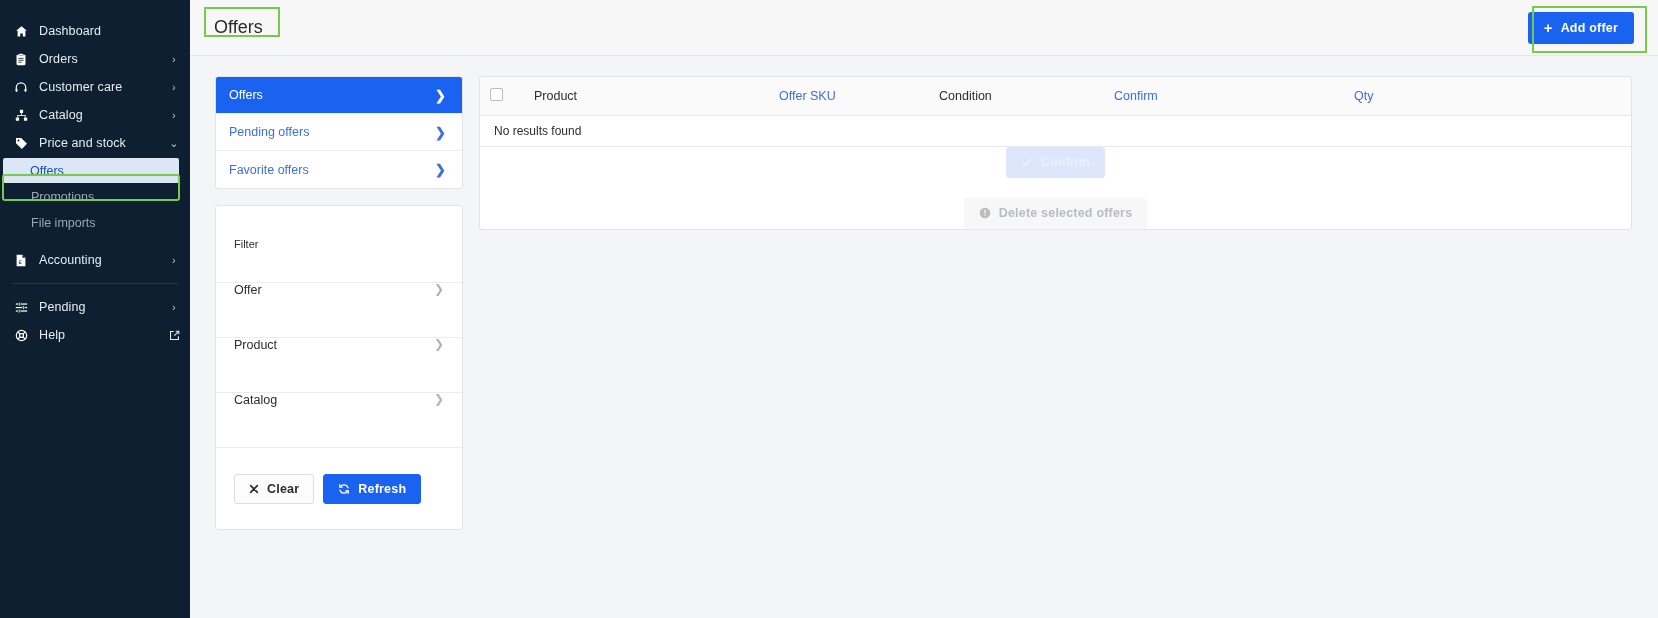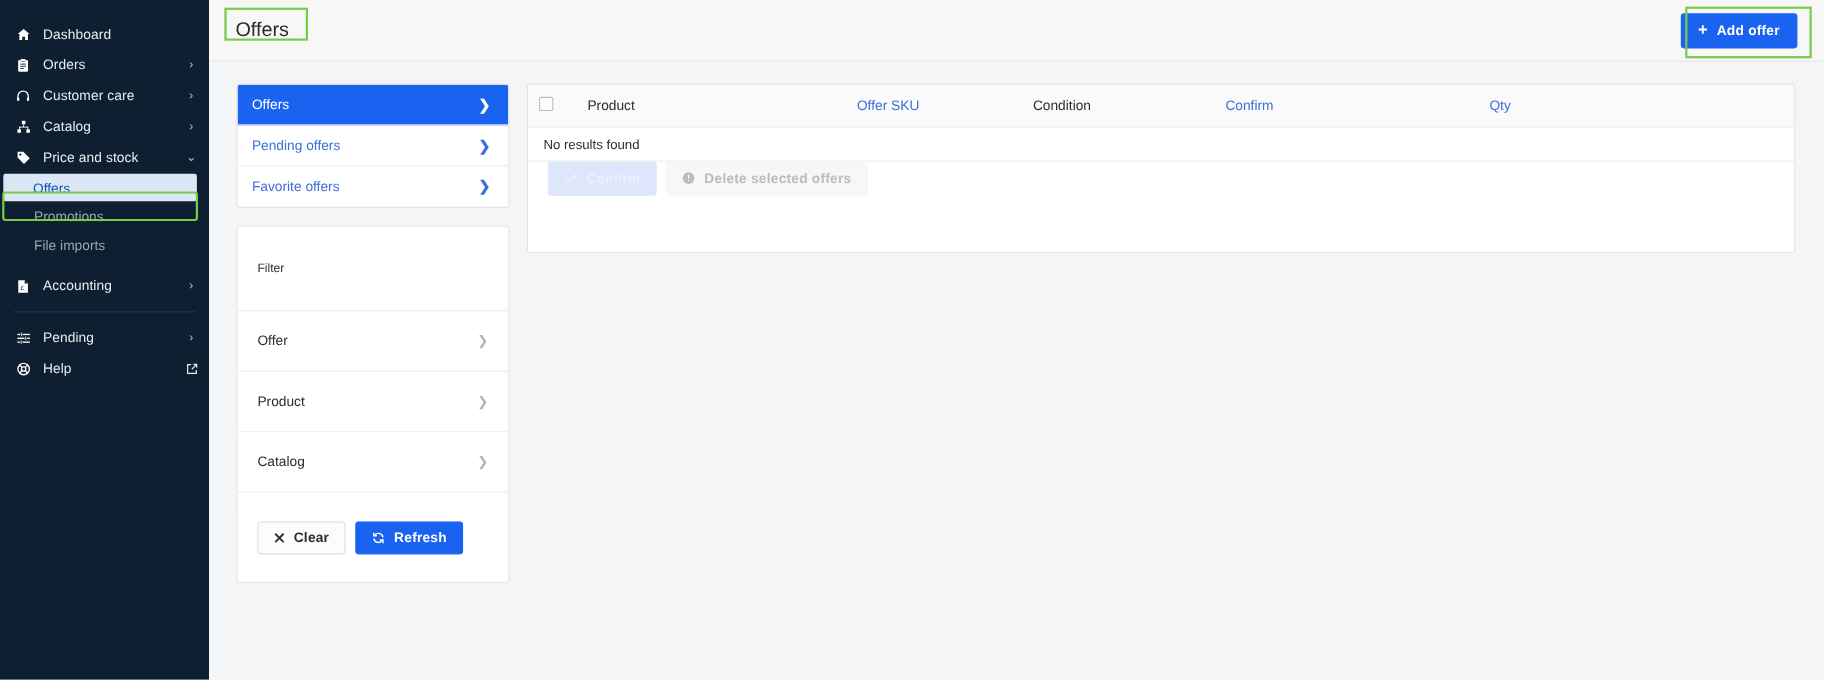--- a/index.html
+++ b/index.html
@@ -257,9 +257,10 @@
   }
   #table-footer {
     height: 82px;
-    display: flex; 
+    display: flex; align-items: center;
     padding: 0 18px;
-    gap: 8px;
+    gap: 20px;
+    flex-direction: column;
   }
   .btn-disabled-primary {
     background: #dde6fb;

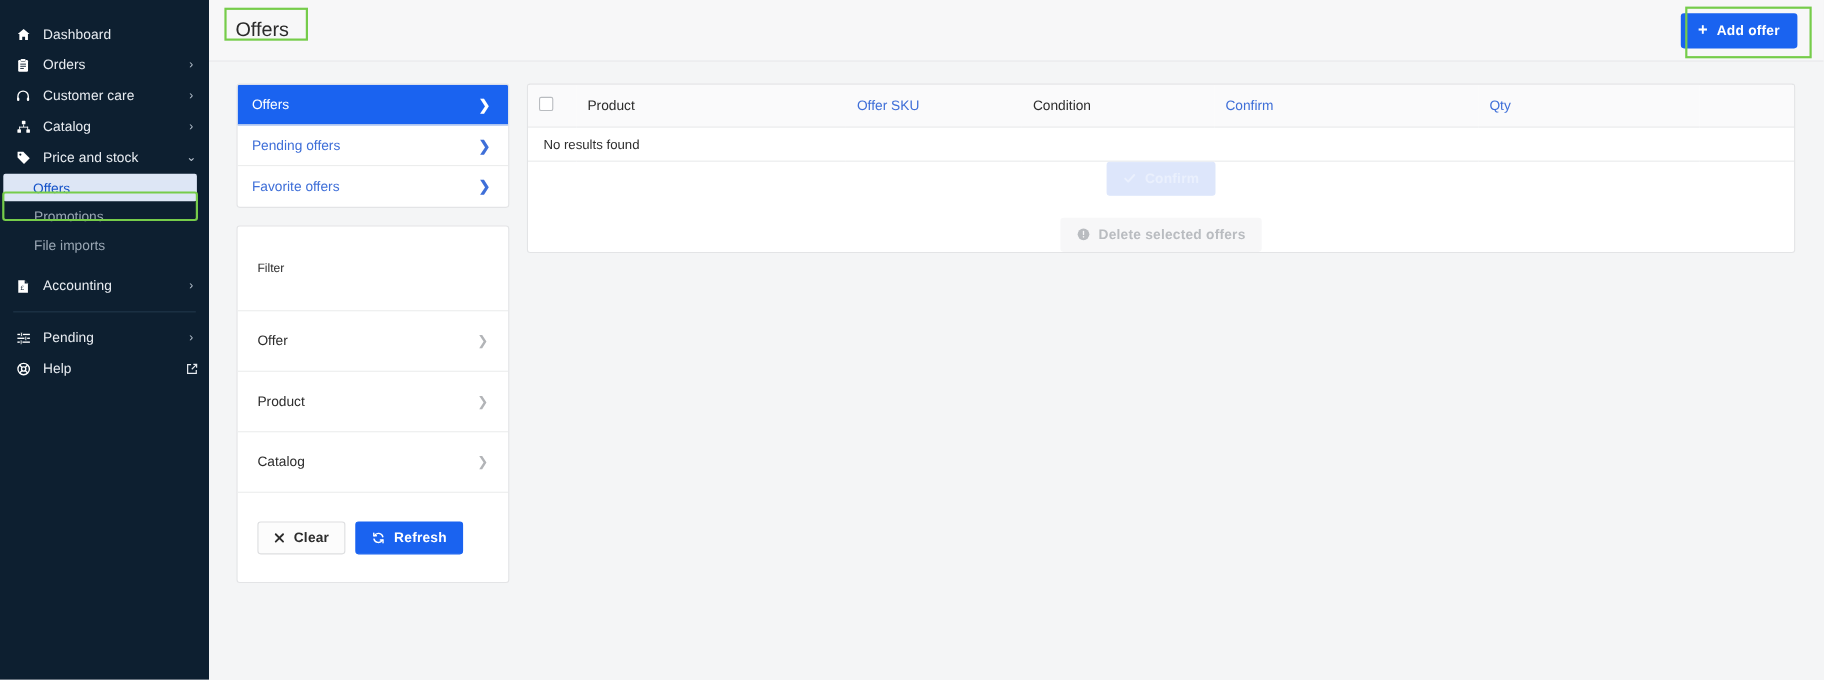--- a/index.html
+++ b/index.html
@@ -182,7 +182,7 @@
   }
   .filter-row {
     height: 55px;
-    display: flex; align-items: center;
+    display: flex; 
     padding: 0 18px;
     font-size: 12.5px;
     color: #2d2d2d;

